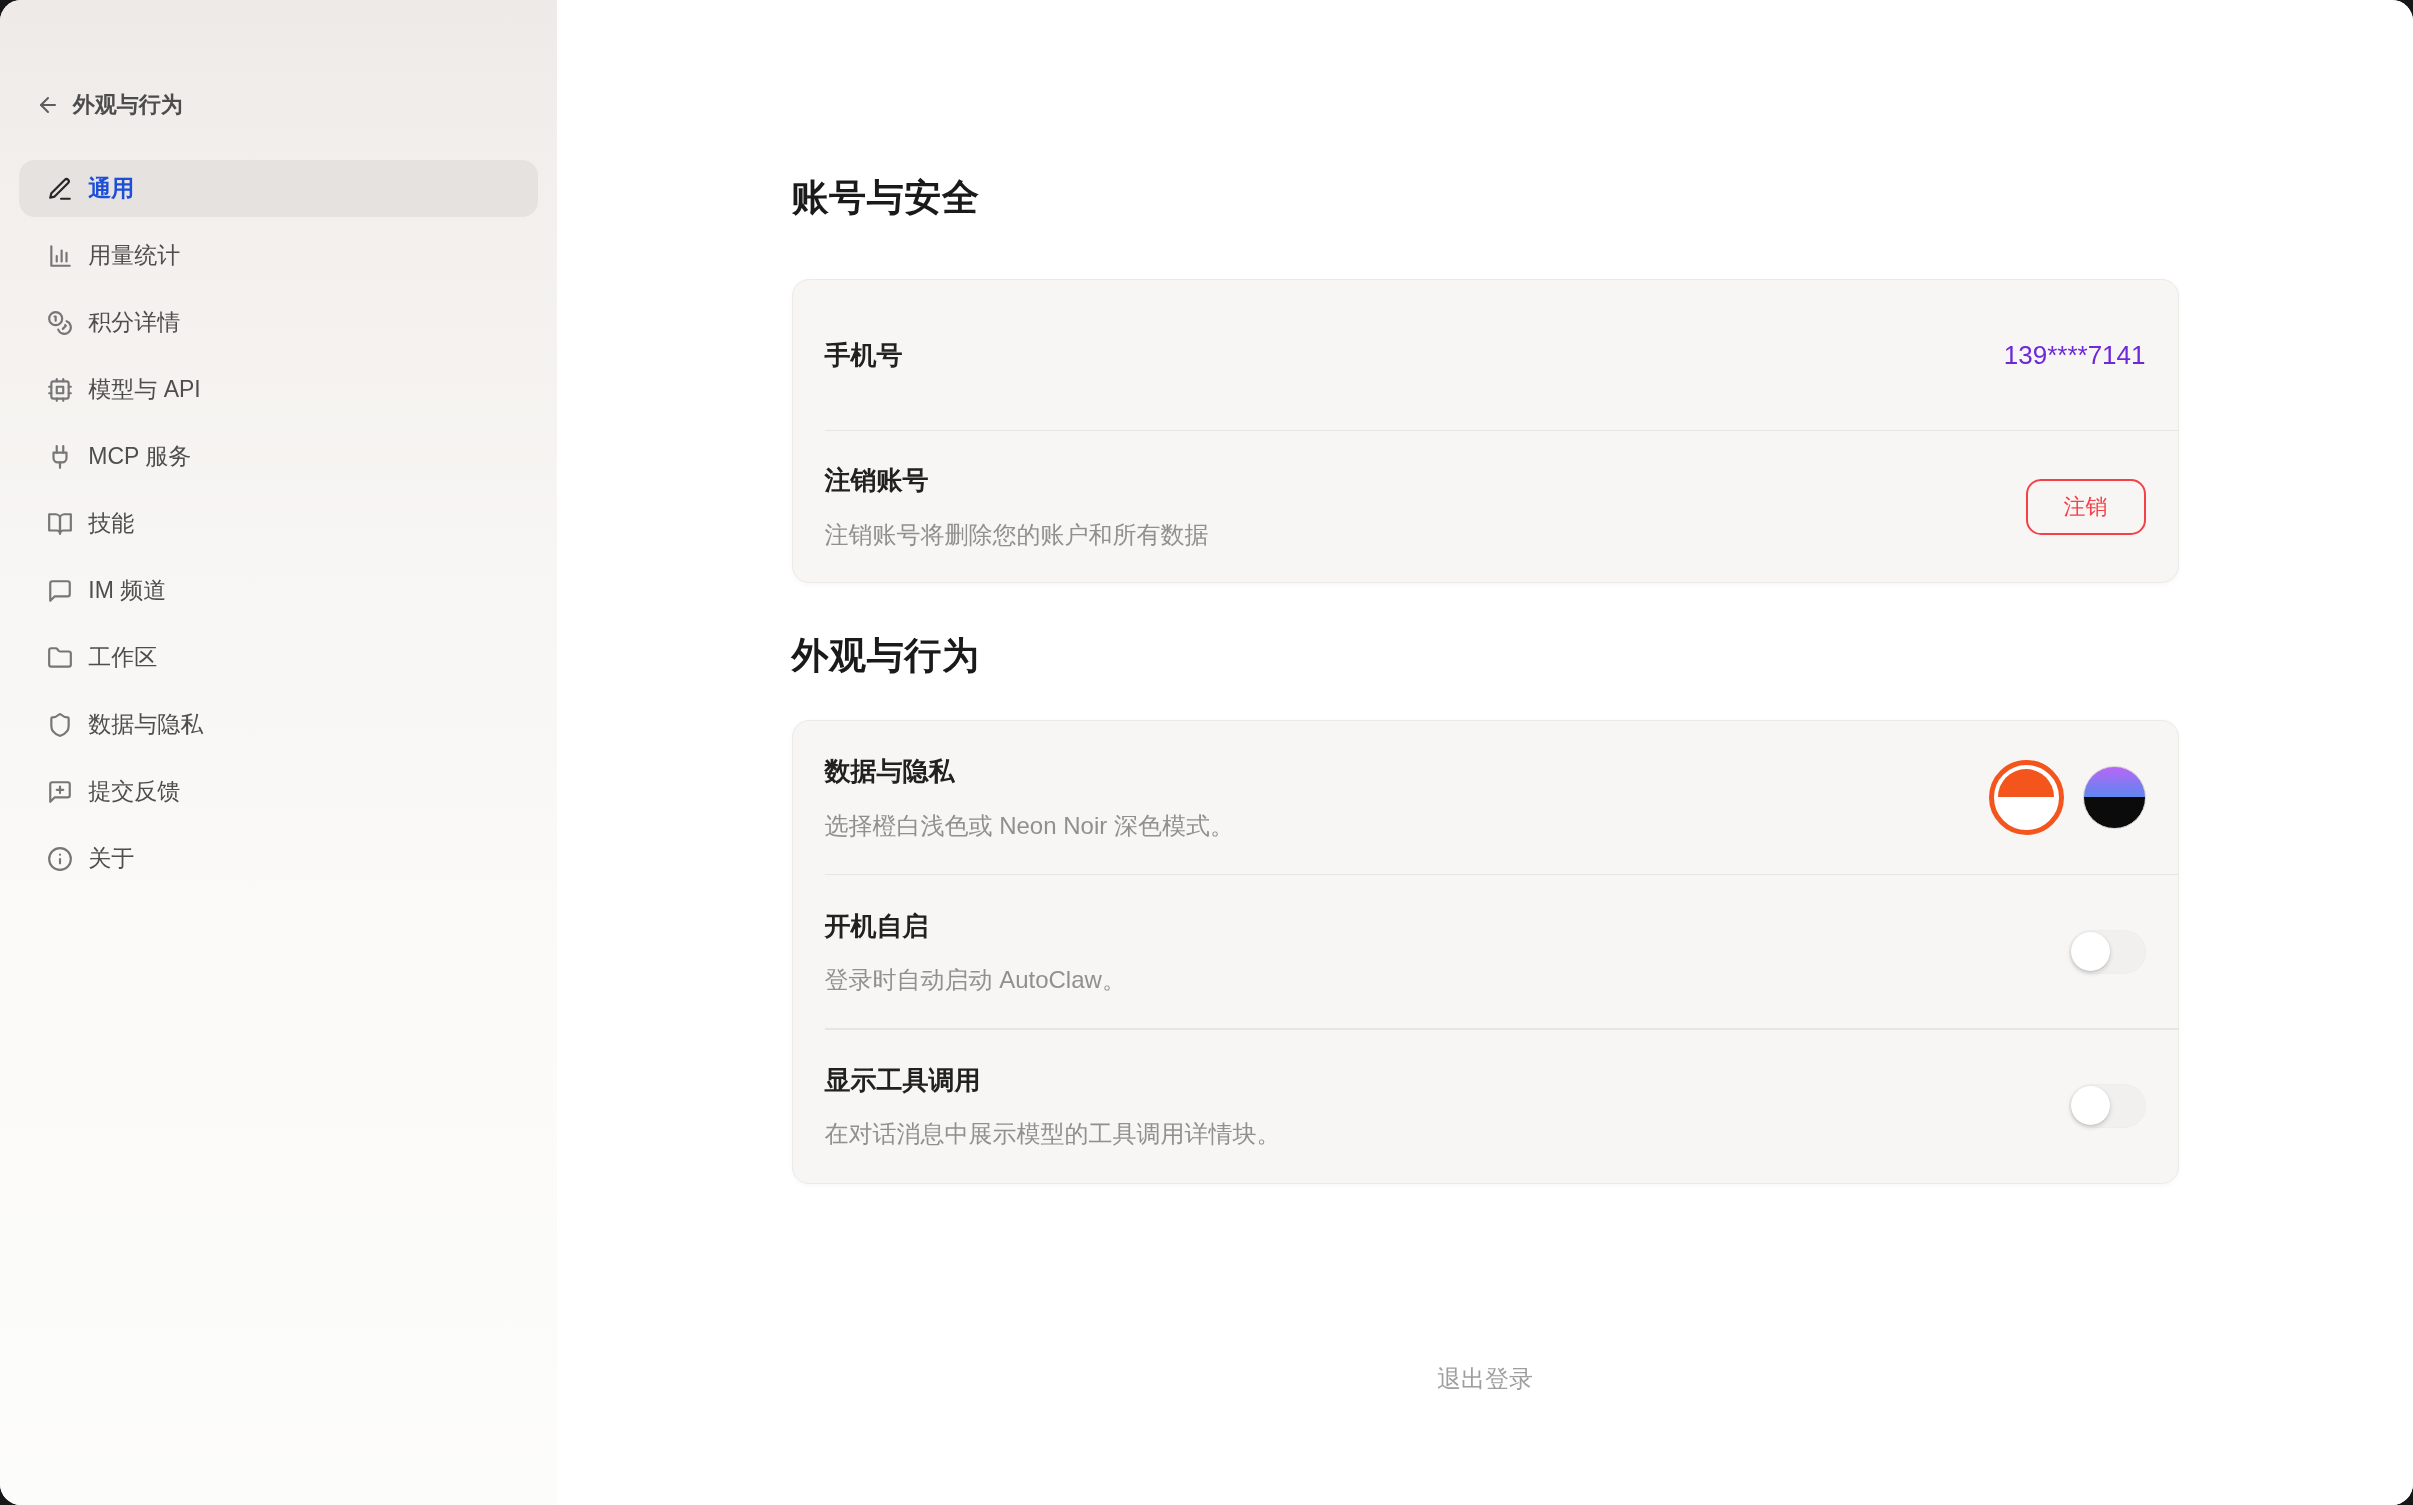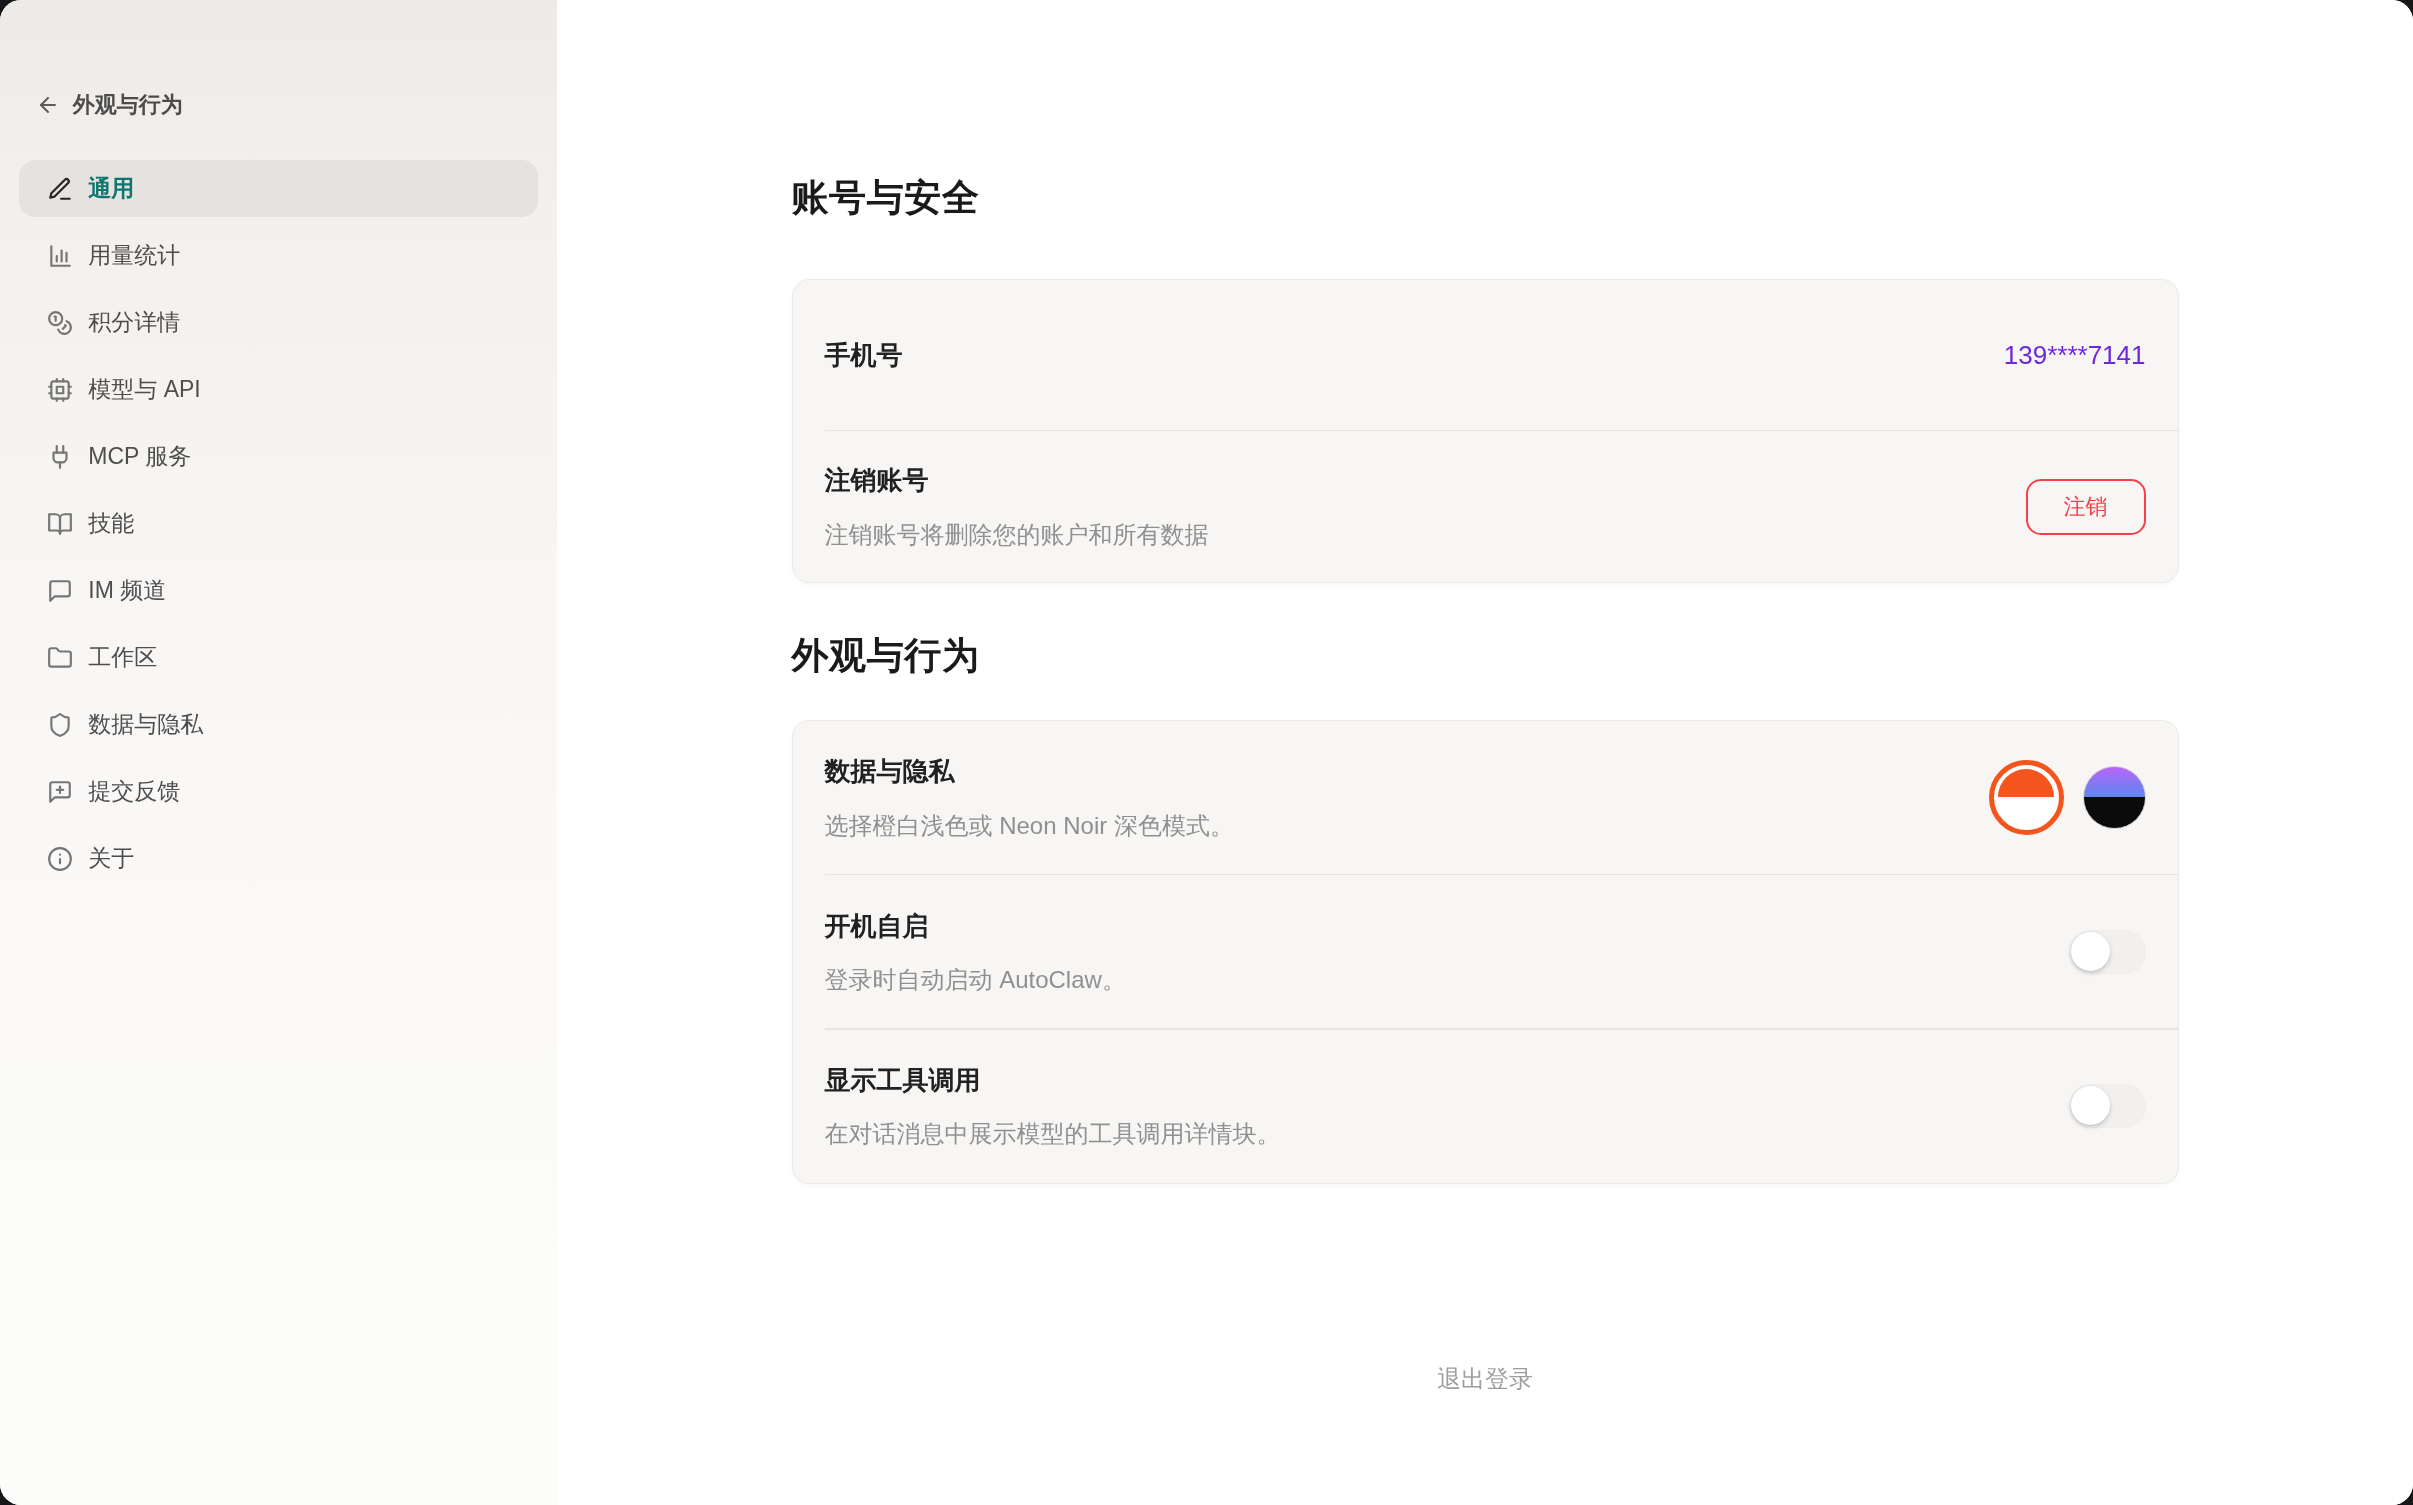--- a/index.html
+++ b/index.html
@@ -40,7 +40,7 @@
   }
   .nav-item .nav-icon { width:26px; height:26px; color:#767676; display:flex; }
   .nav-item .nav-icon svg { width:26px; height:26px; }
-  .nav-item.selected { background:#e5e2df; color:#0f766e; font-weight:600; }
+  .nav-item.selected { background:#e5e2df; color:#1d4ed8; font-weight:600; }
   .nav-item.selected .nav-icon { color:#262626; }
 
   

